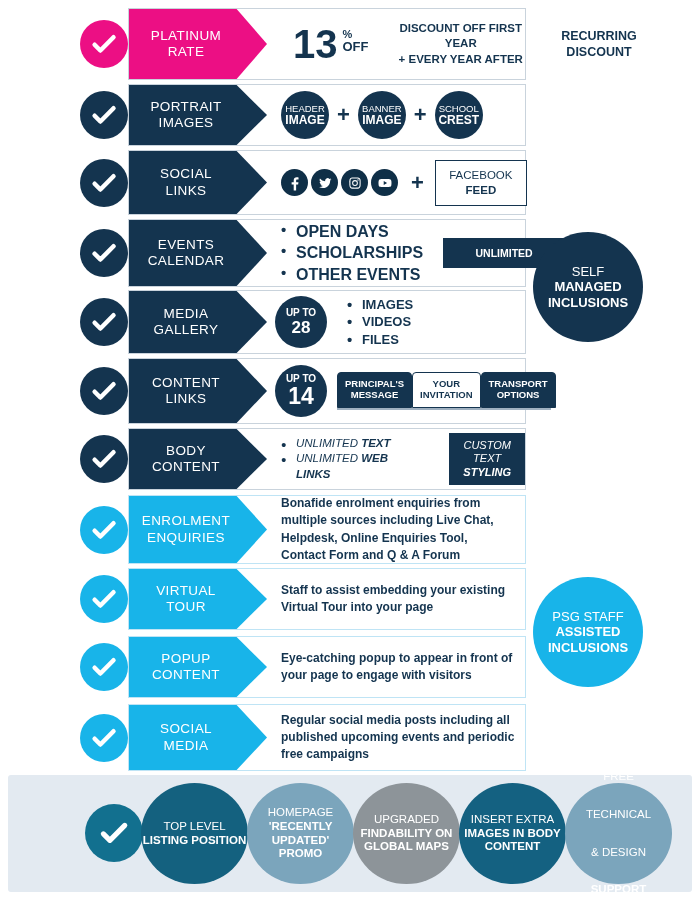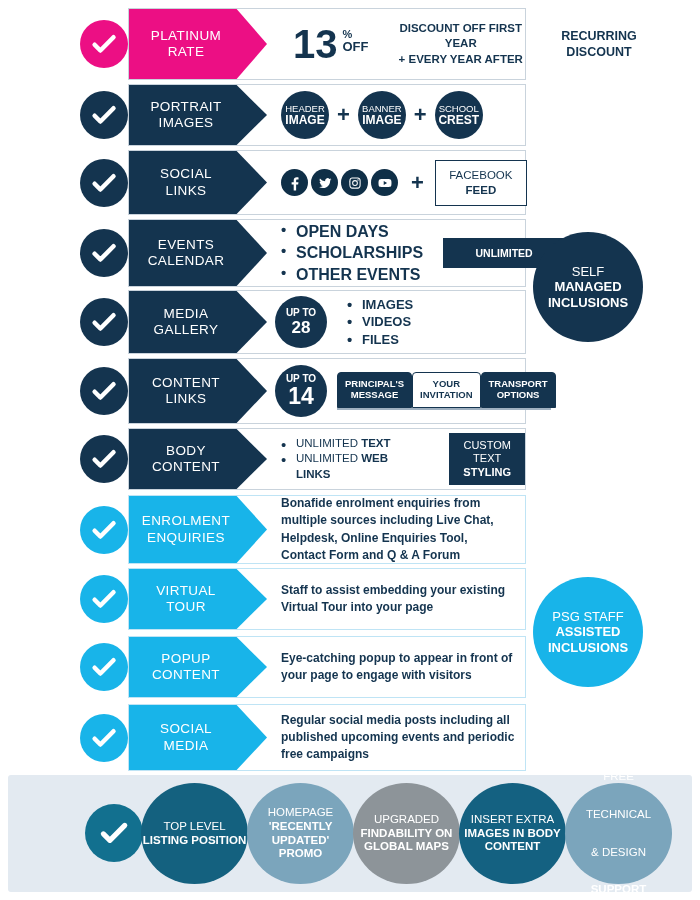--- a/index.html
+++ b/index.html
@@ -325,7 +325,7 @@
           <div class="t2">CONTENT</div>
         </div>
       </div>
-      <div class="body" style="padding-left:14px;">
+      <div class="body" style="padding-left:14px;font-style:italic;">
         <ul class="bullets" style="font-size:11.5px;font-weight:400;">
           <li><span>UNLIMITED </span><b>TEXT</b></li>
           <li><span>UNLIMITED </span><b>WEB LINKS</b></li>

